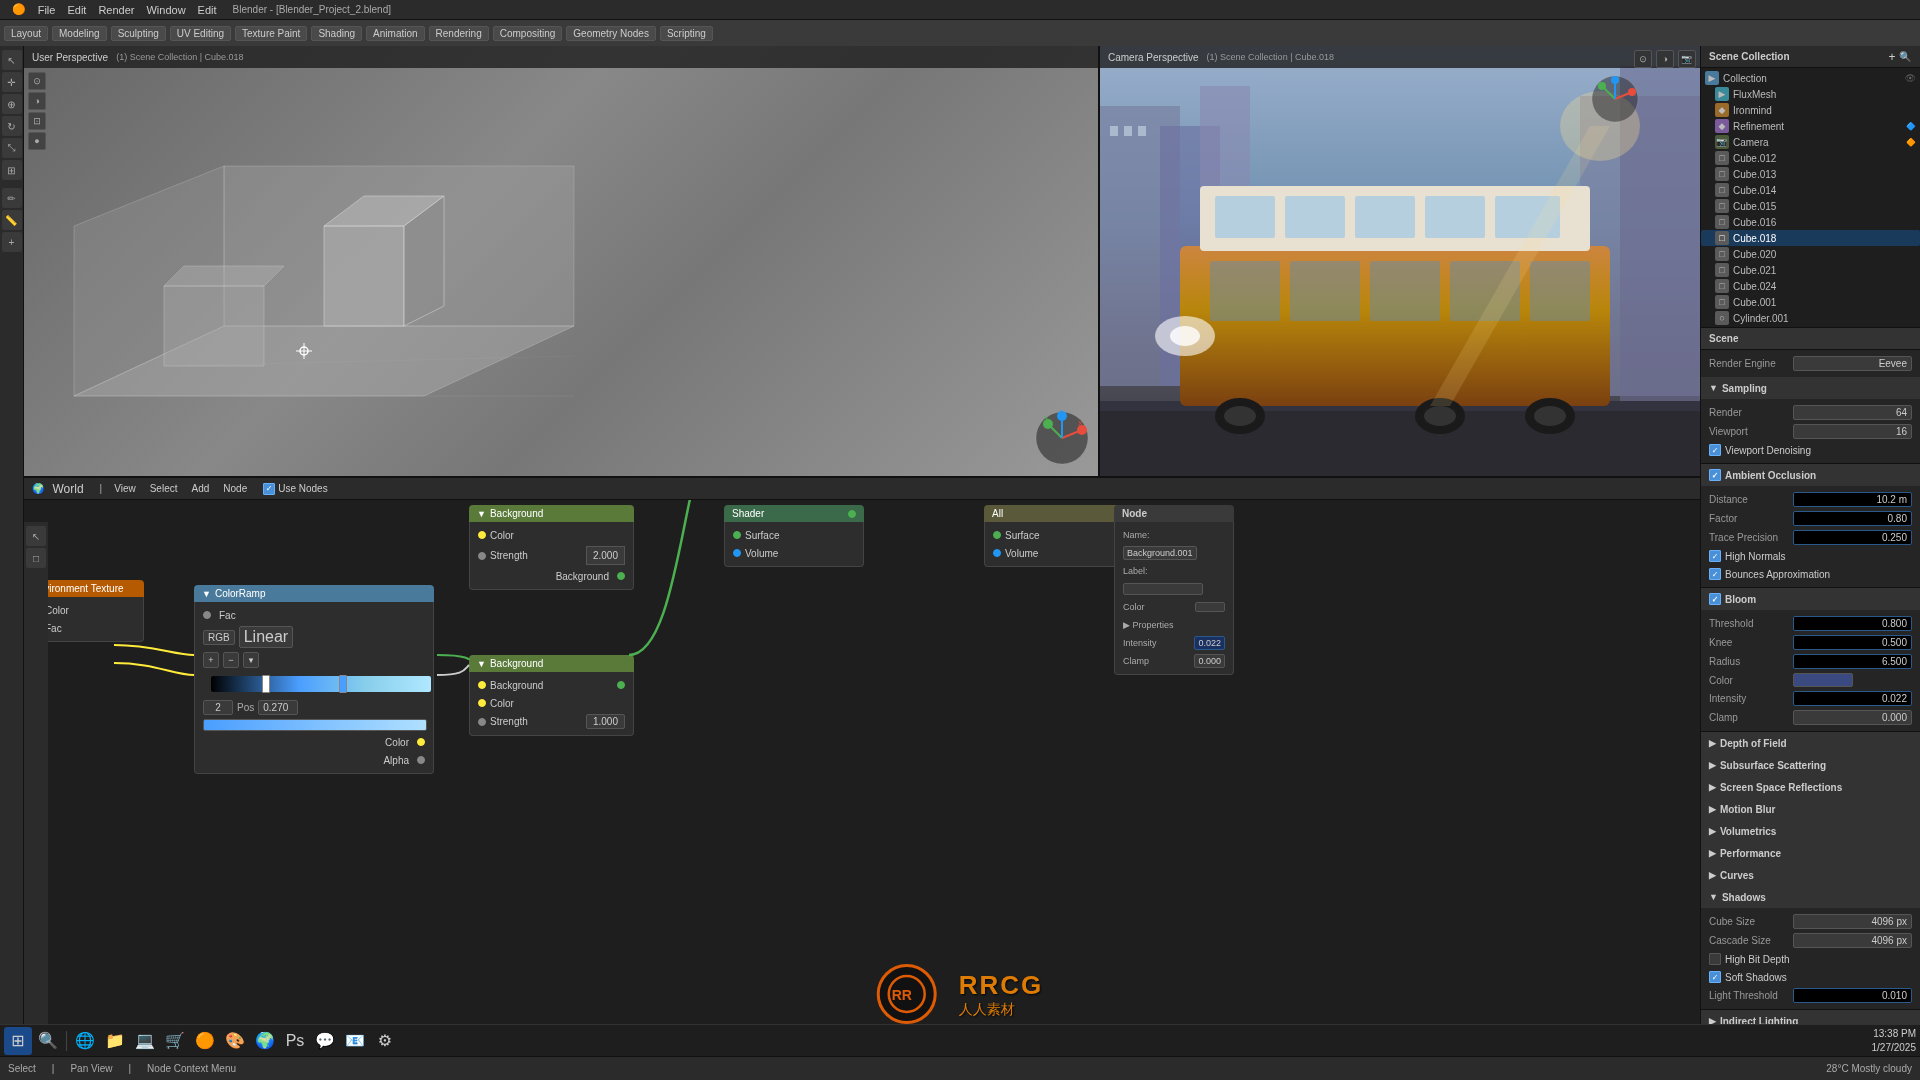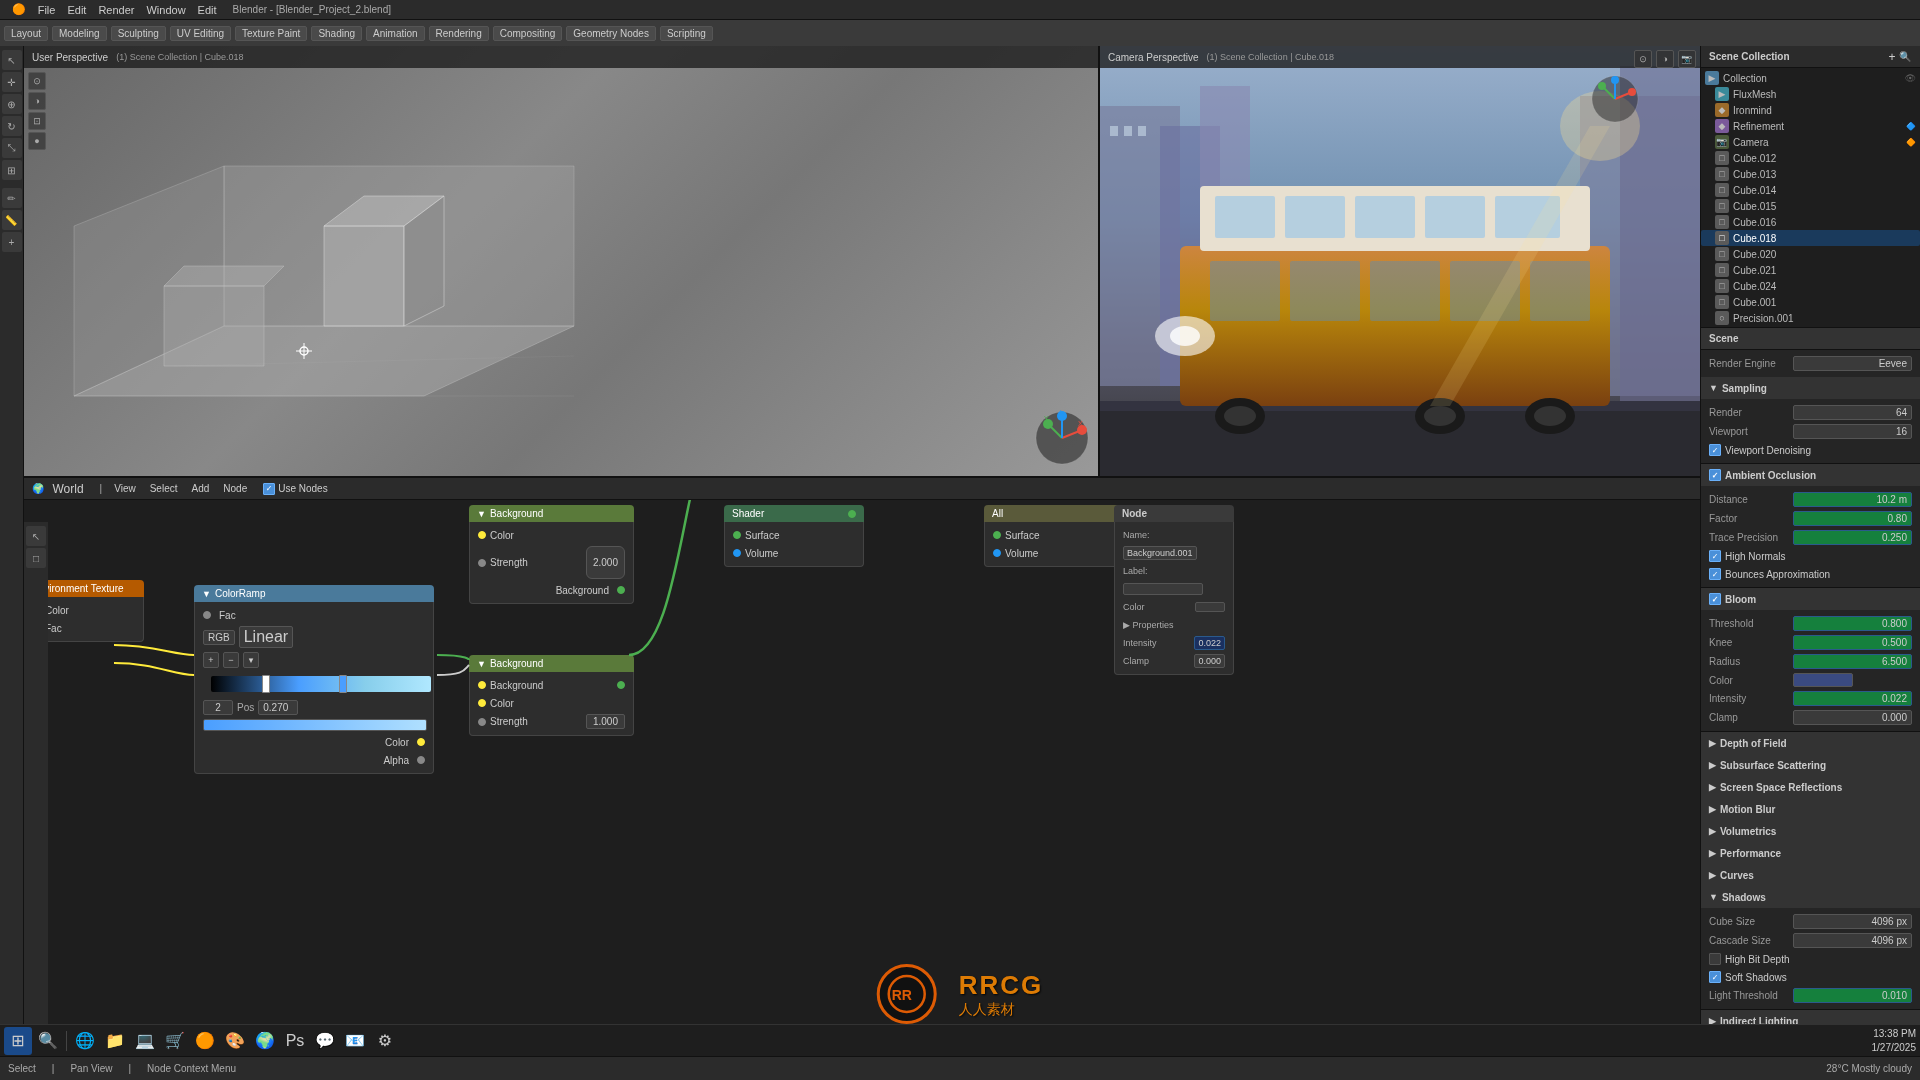--- a/index.html
+++ b/index.html
@@ -1116,7 +1116,7 @@
       </div>
       <div class="scene-tree-item" style="padding-left:14px;">
         <div class="tree-icon" style="background:#5a5a5a;">○</div>
-        <span>Precision.001</span>
+        <span>Cylinder.001</span>
       </div>
       <div class="scene-tree-item" style="padding-left:14px;">
         <div class="tree-icon" style="background:#5a5a5a;">○</div>

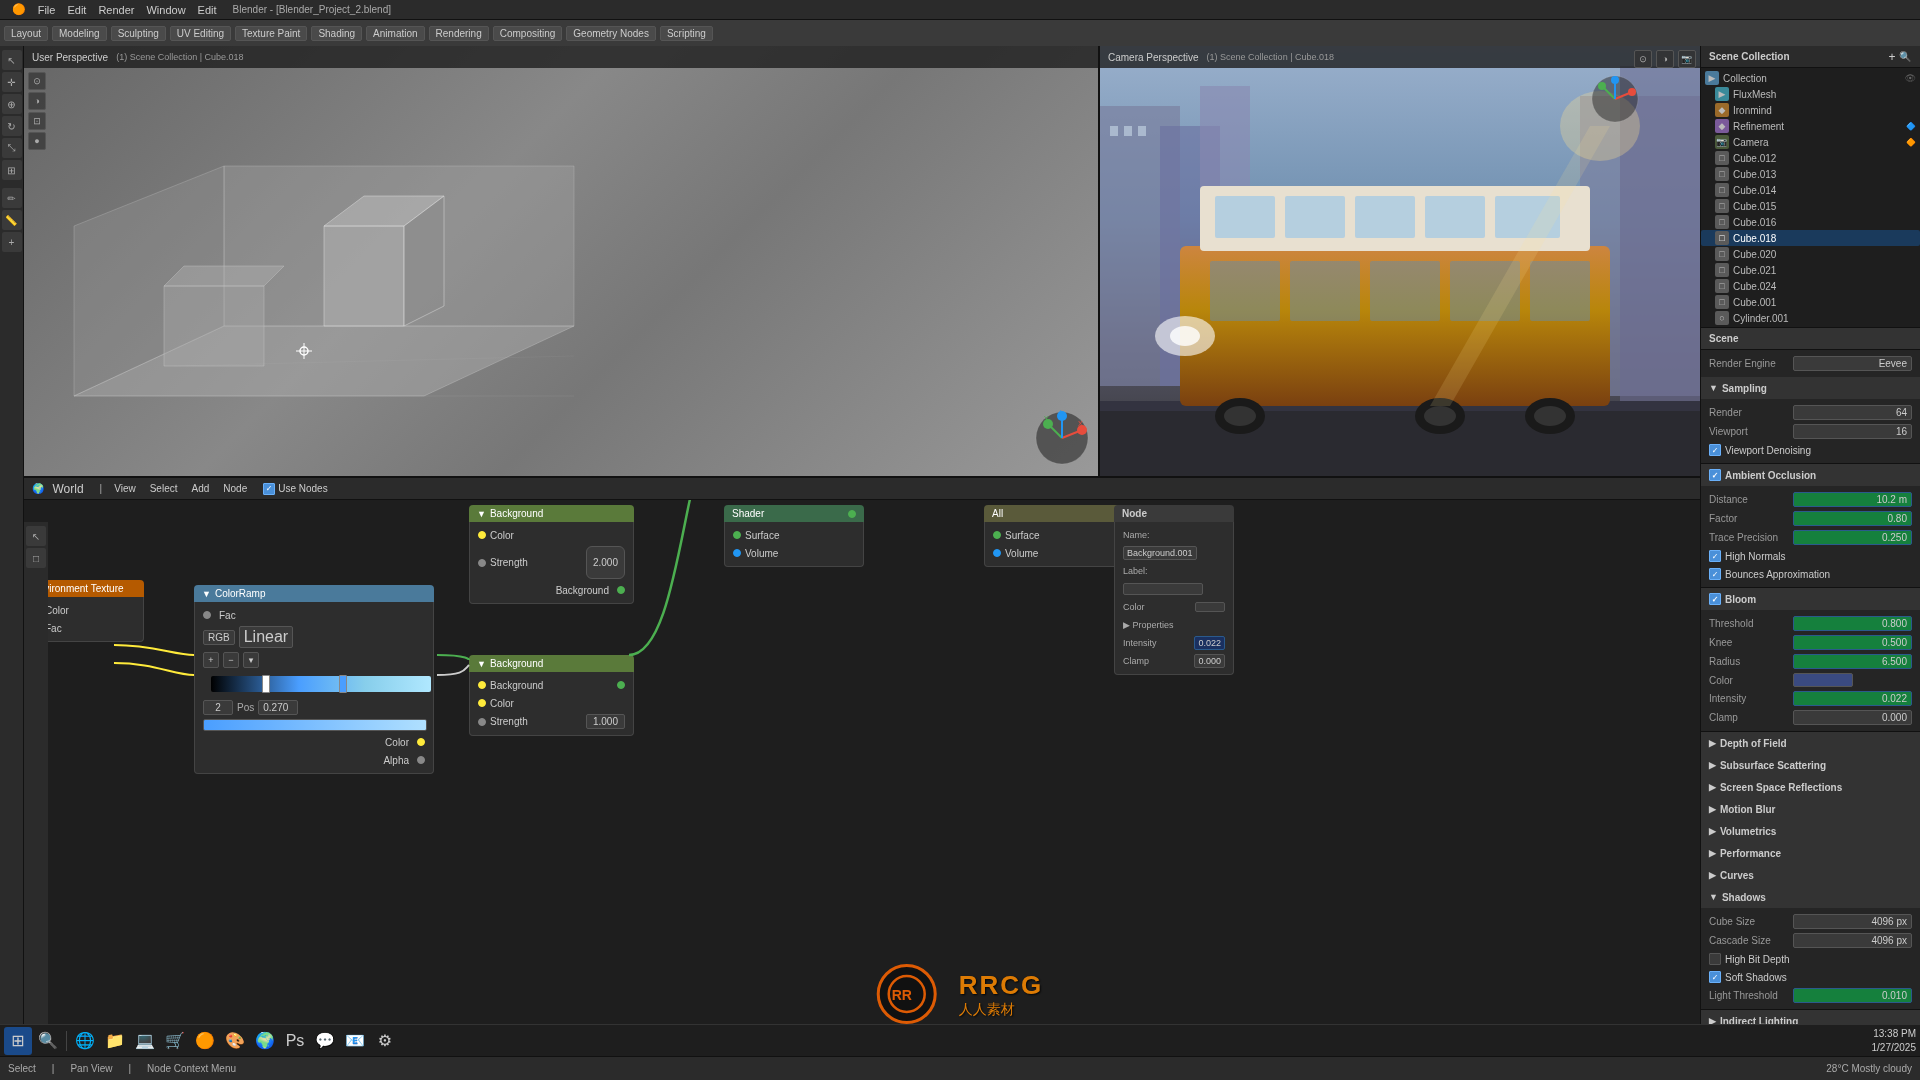--- a/index.html
+++ b/index.html
@@ -373,7 +373,7 @@
     }
 
     .panel-value-blue {
-      background: #15803d;
+      background: #000000;
       border-color: #2a5a8c;
       padding-left: 44px;
     }

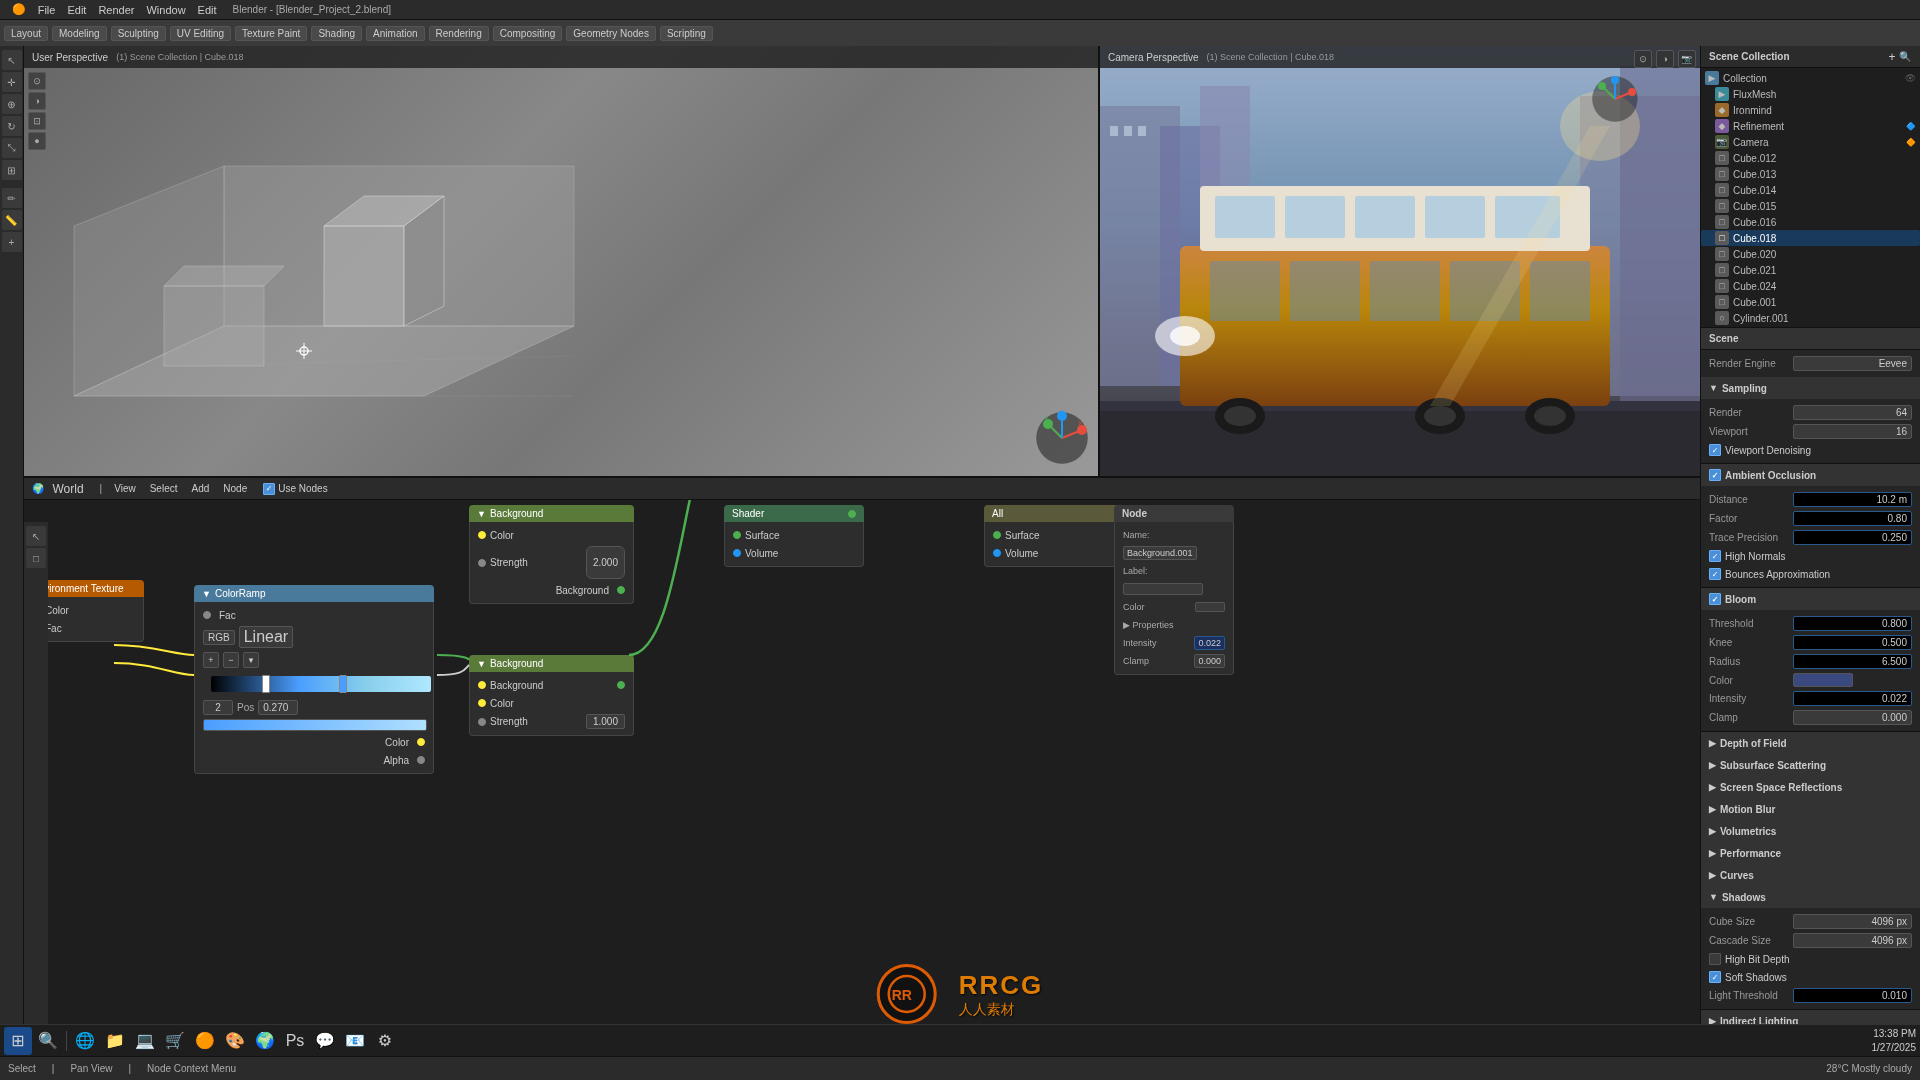--- a/index.html
+++ b/index.html
@@ -930,7 +930,7 @@
             <div class="node-row">
               <div class="node-socket socket-gray"></div>
               <span style="flex:1;">Strength</span>
-              <span style="background:#3a3a3a;border:1px solid #555;padding:10px 6px;border-radius:6px;">2.000</span>
+              <span style="background:#3a3a3a;border:1px solid #555;padding:3px 6px;border-radius:0;">2.000</span>
             </div>
 
             <div class="node-row" style="justify-content:flex-end;">

